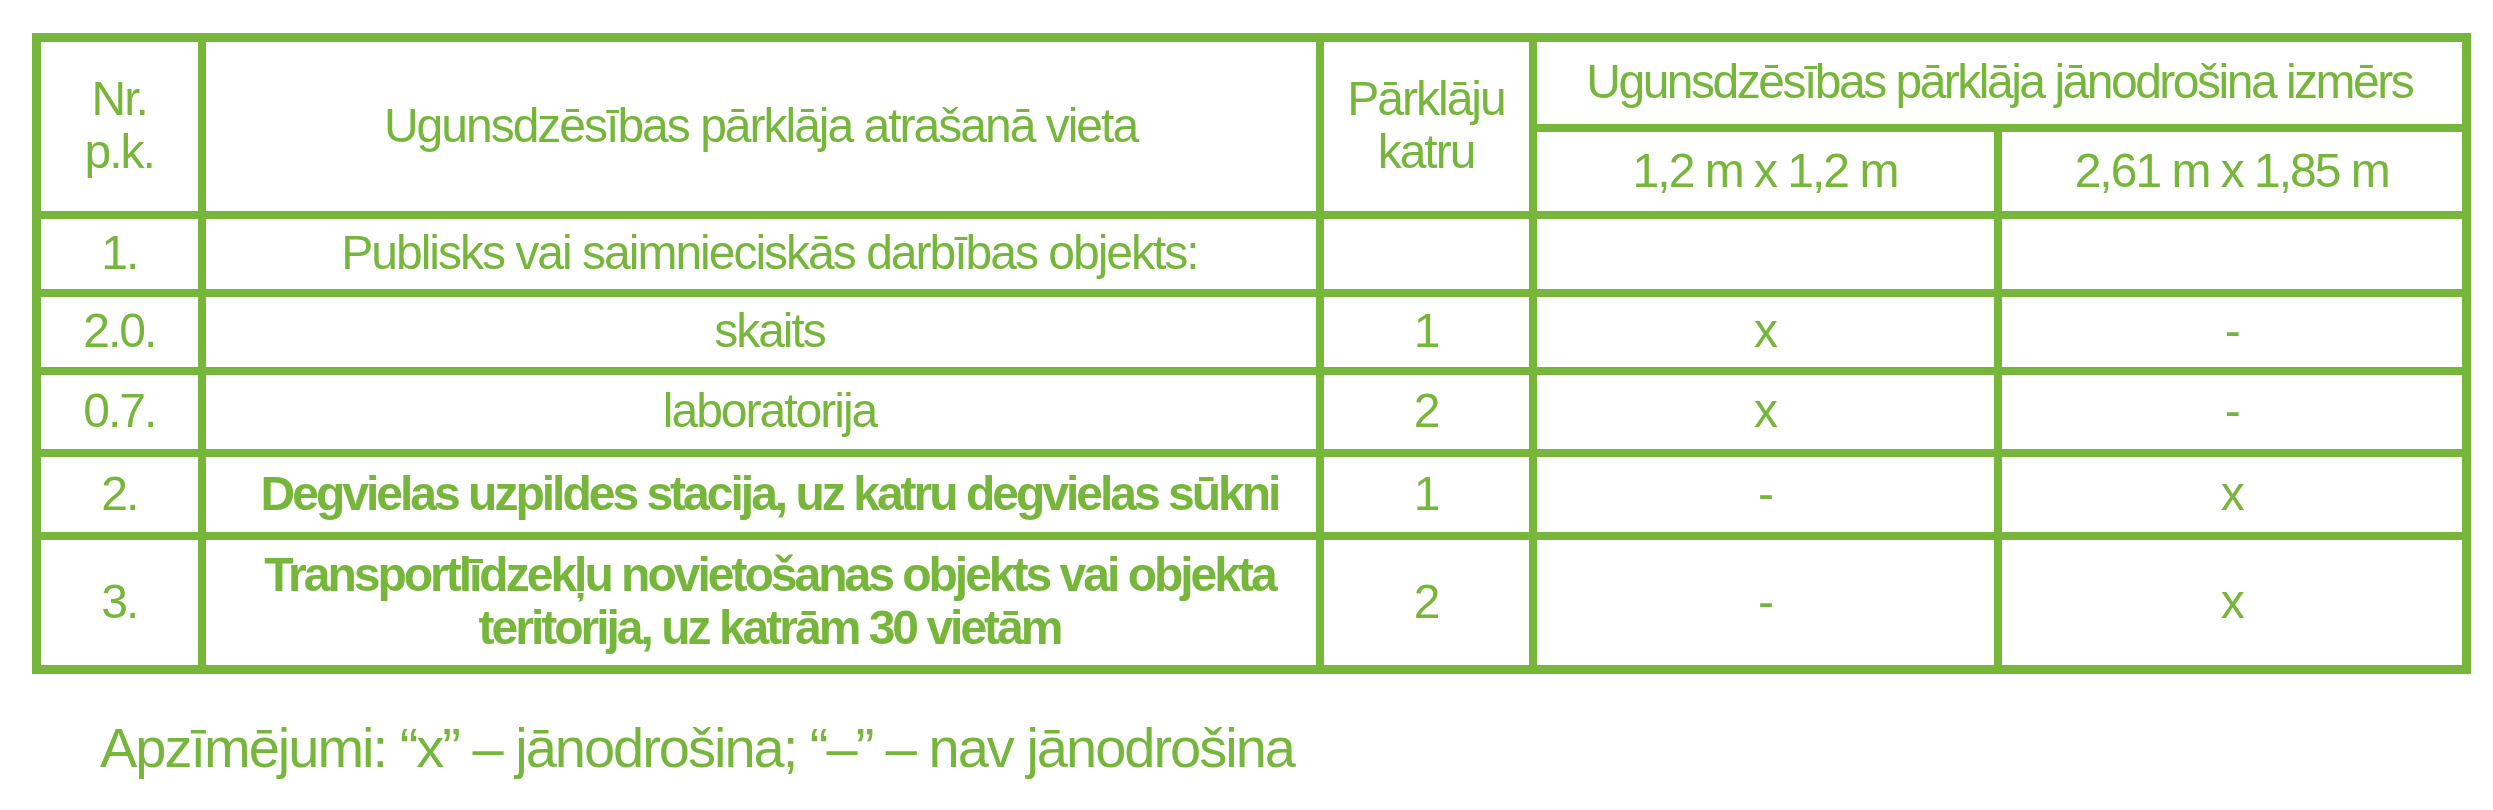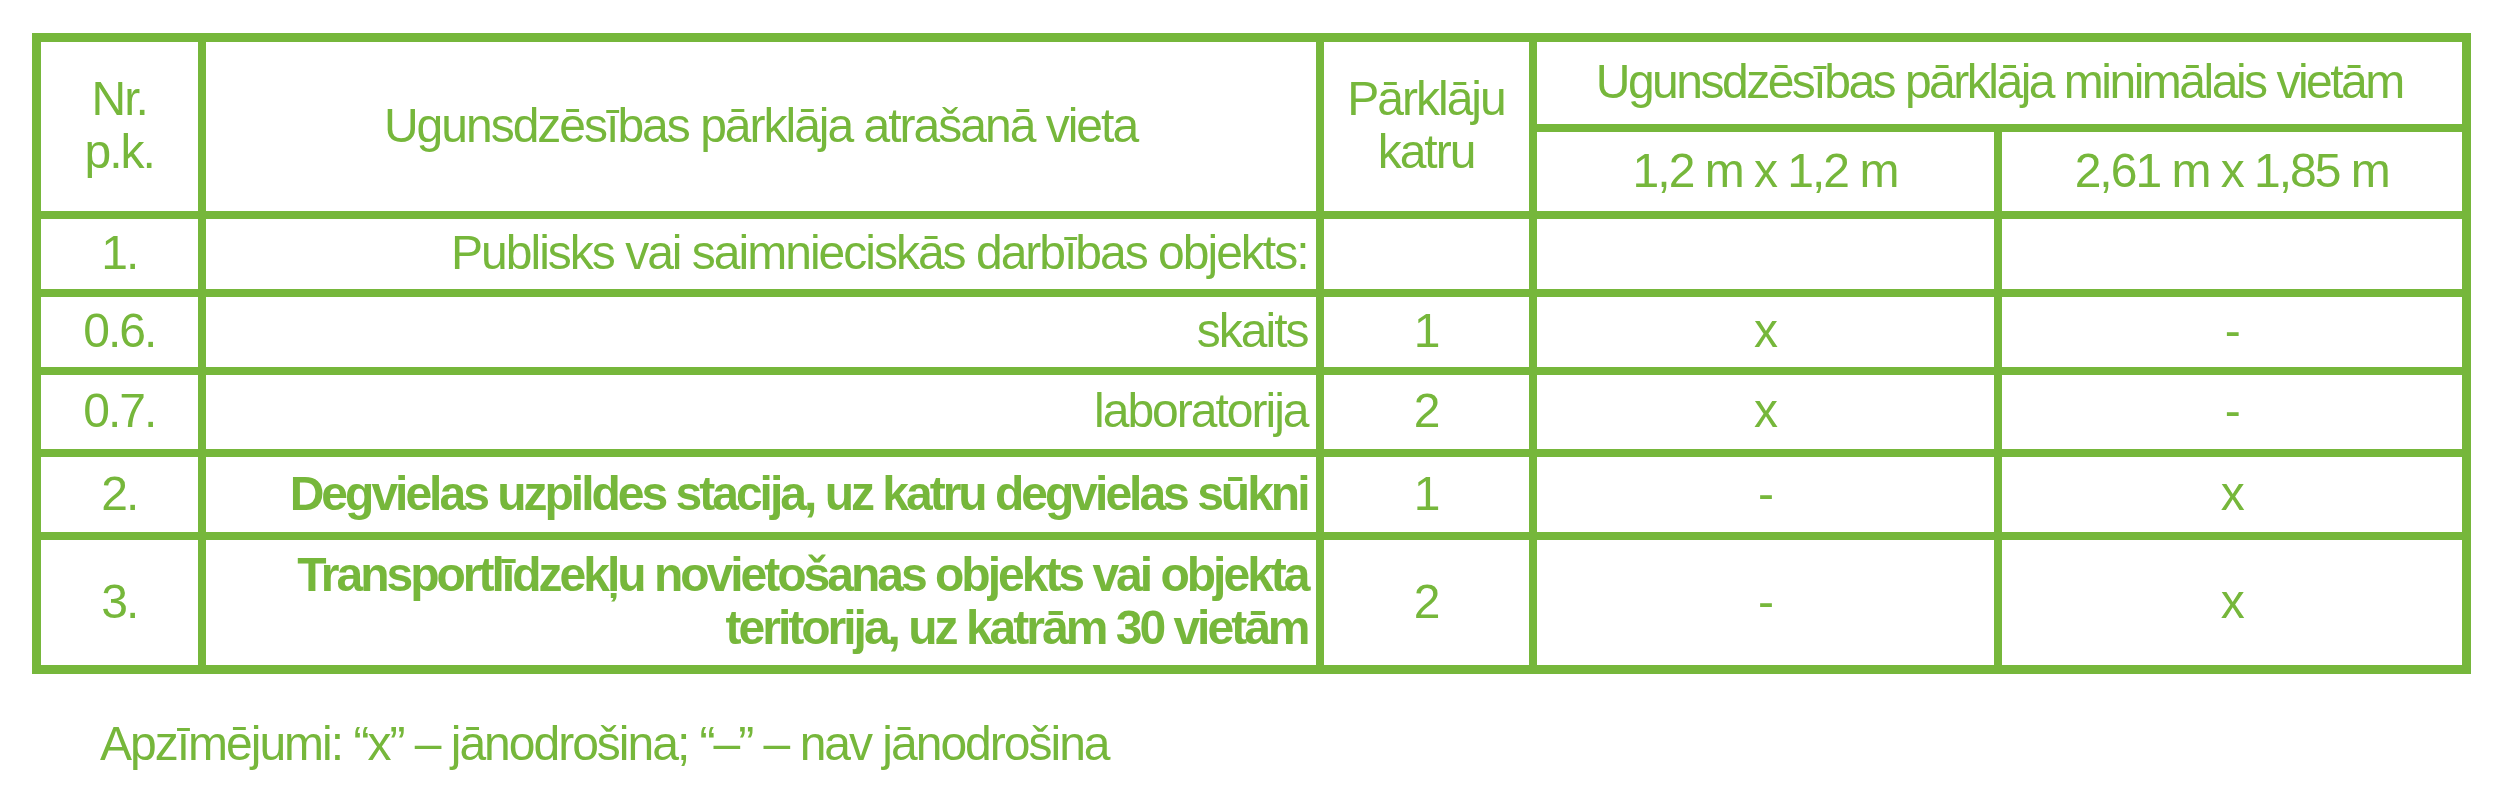--- a/index.html
+++ b/index.html
@@ -85,7 +85,7 @@
           <span class="l">Pārklāju</span>
           <span class="l">katru</span>
         </th>
-        <th colspan="2" class="th-group">Ugunsdzēsības pārklāja minimālais vietām</th>
+        <th colspan="2" class="th-group">Ugunsdzēsības pārklāja jānodrošina izmērs</th>
       </tr>
       <tr class="hr2">
         <th>1,2 m x 1,2 m</th>

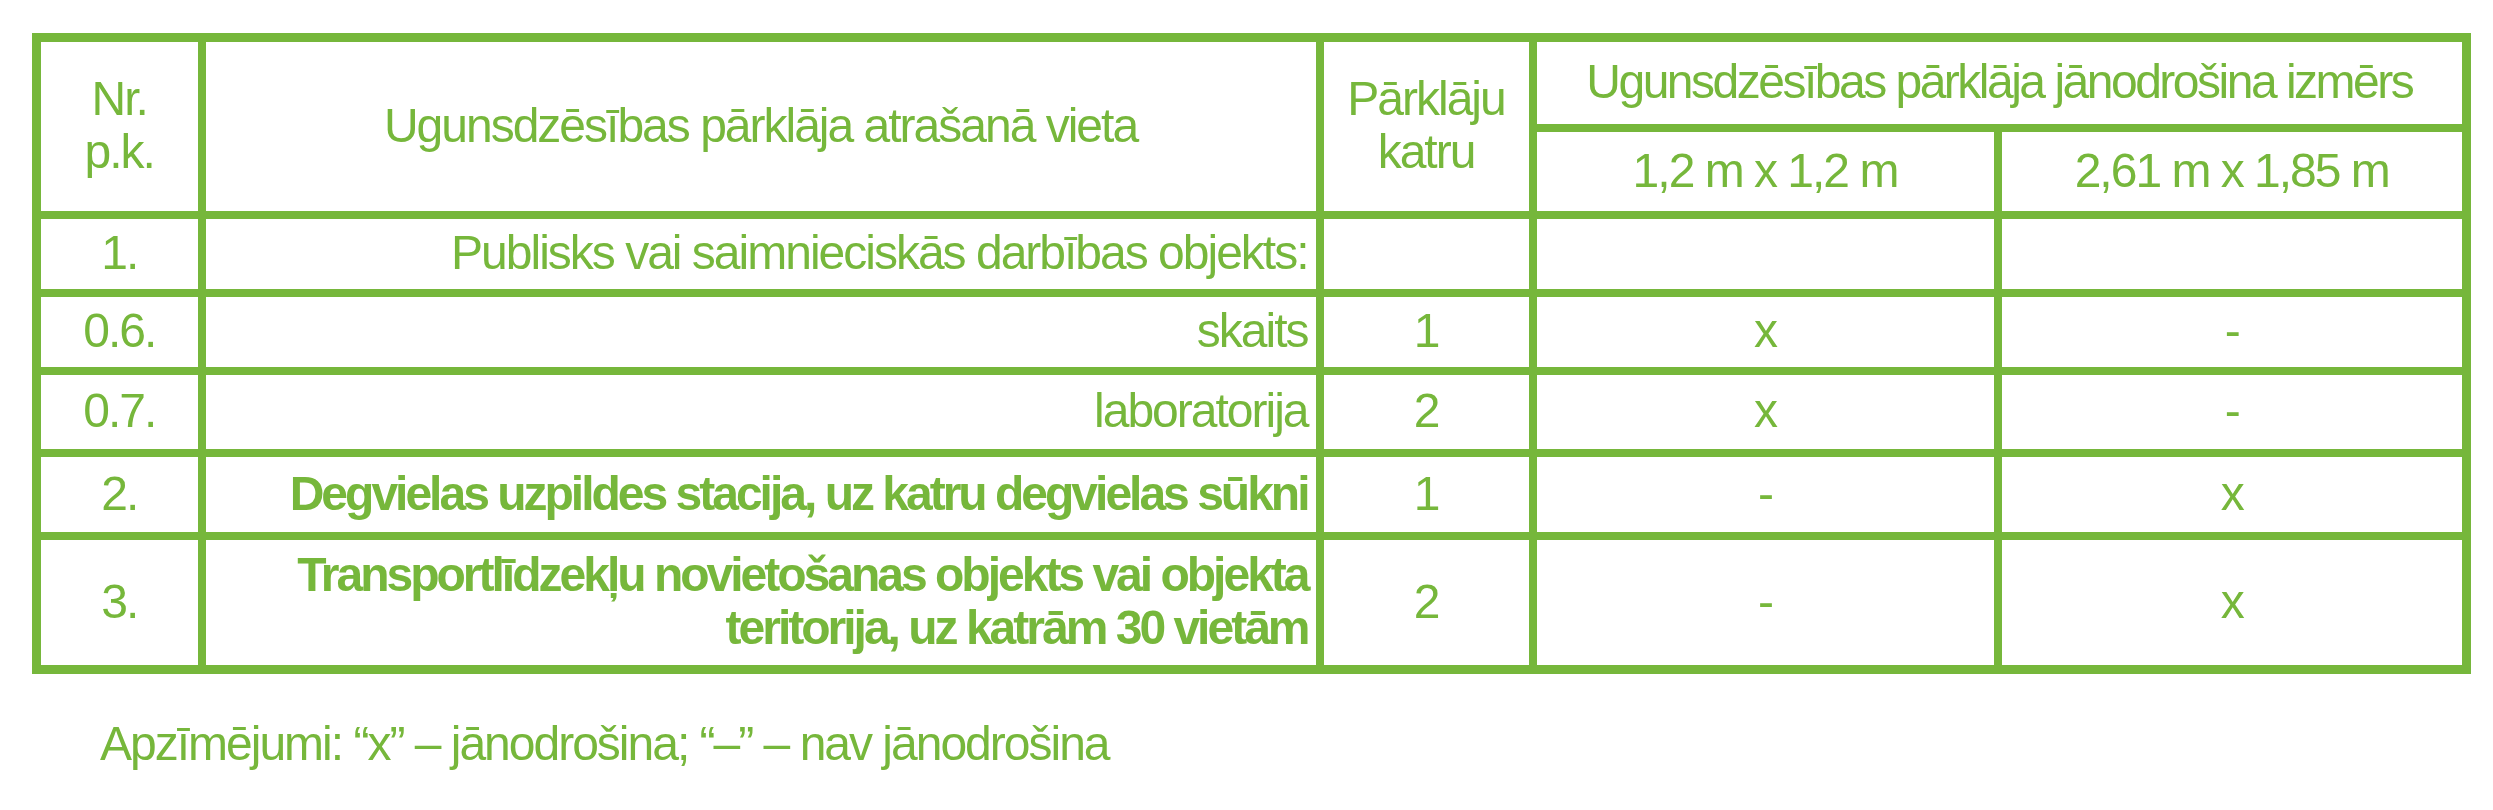--- a/index.html
+++ b/index.html
@@ -42,7 +42,7 @@
   tbody tr:nth-child(5) { height: 134px; }
 
   td.loc {
-    text-align: right;
+    text-align: center;
     padding-left: 26px;
     padding-right: 8px;
   }

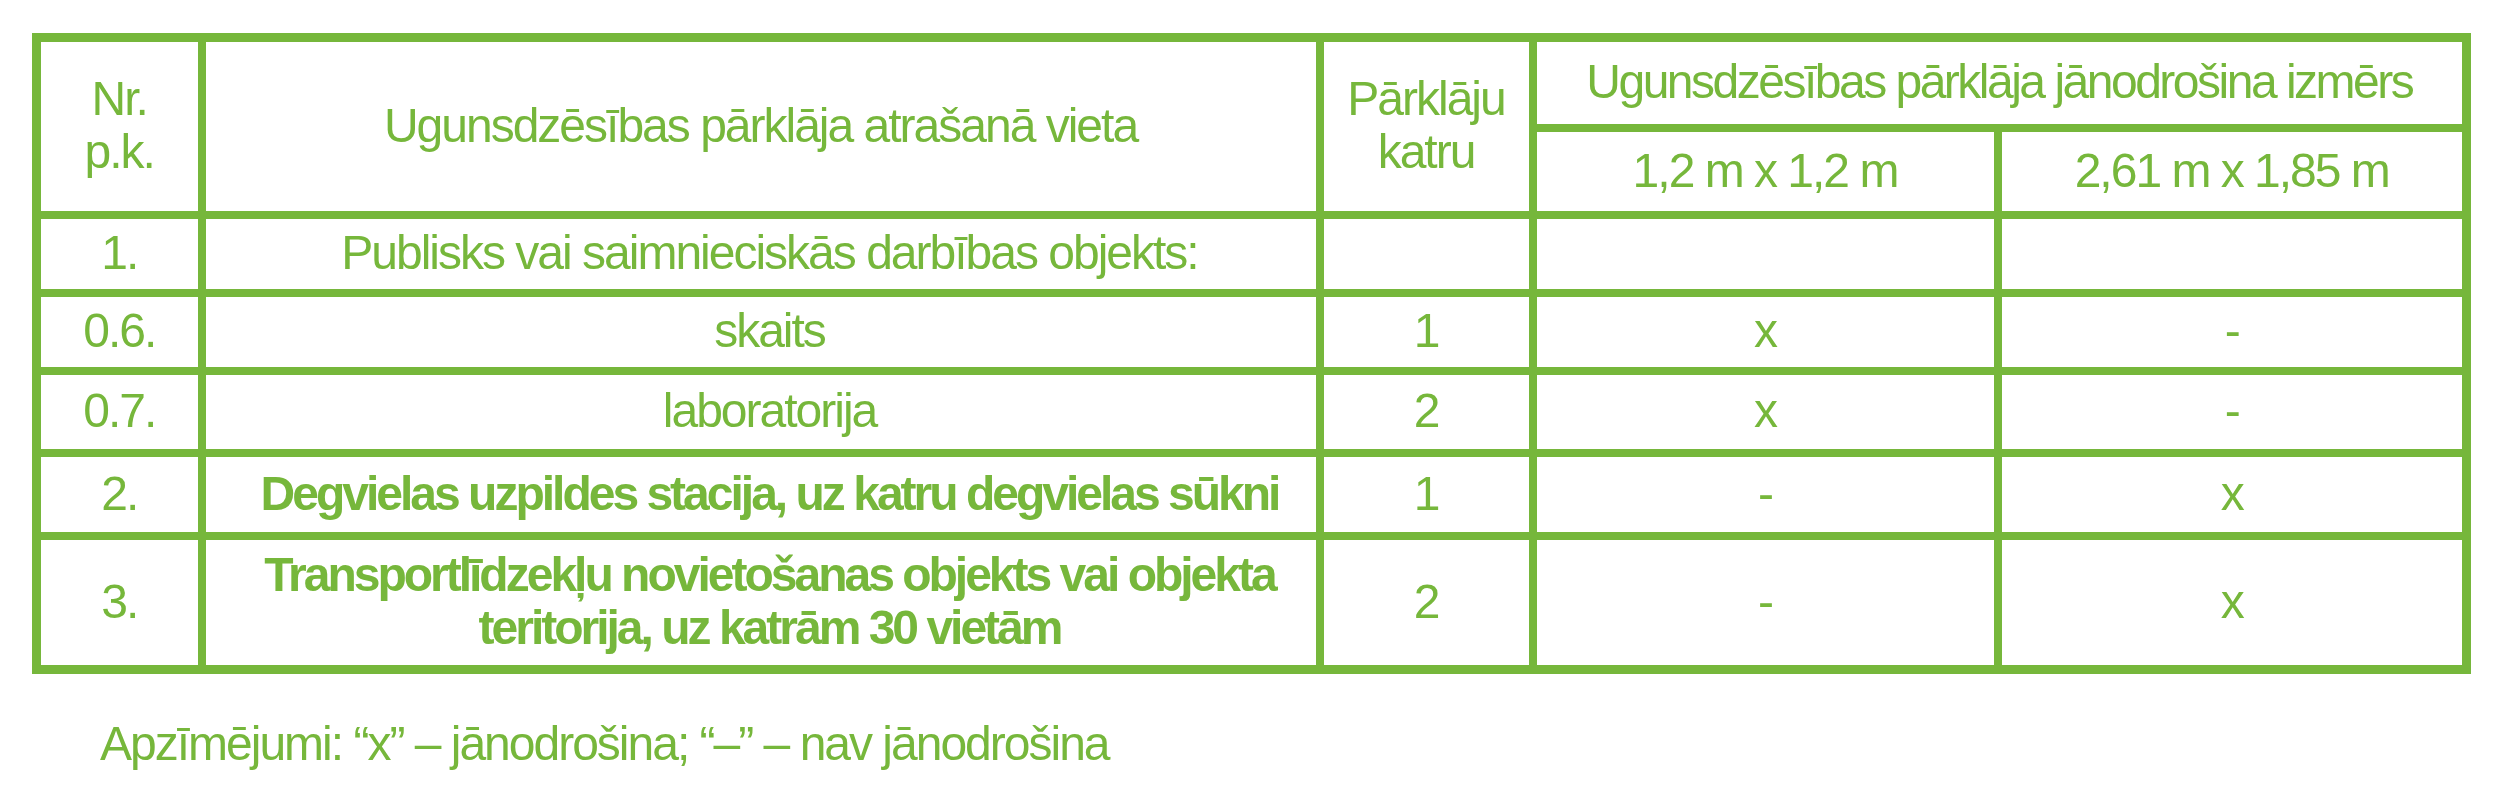--- a/index.html
+++ b/index.html
@@ -101,7 +101,7 @@
         <td></td>
       </tr>
       <tr>
-        <td>0.6.</td>
+        <td>2.0.</td>
         <td class="loc">skaits</td>
         <td>1</td>
         <td>x</td>

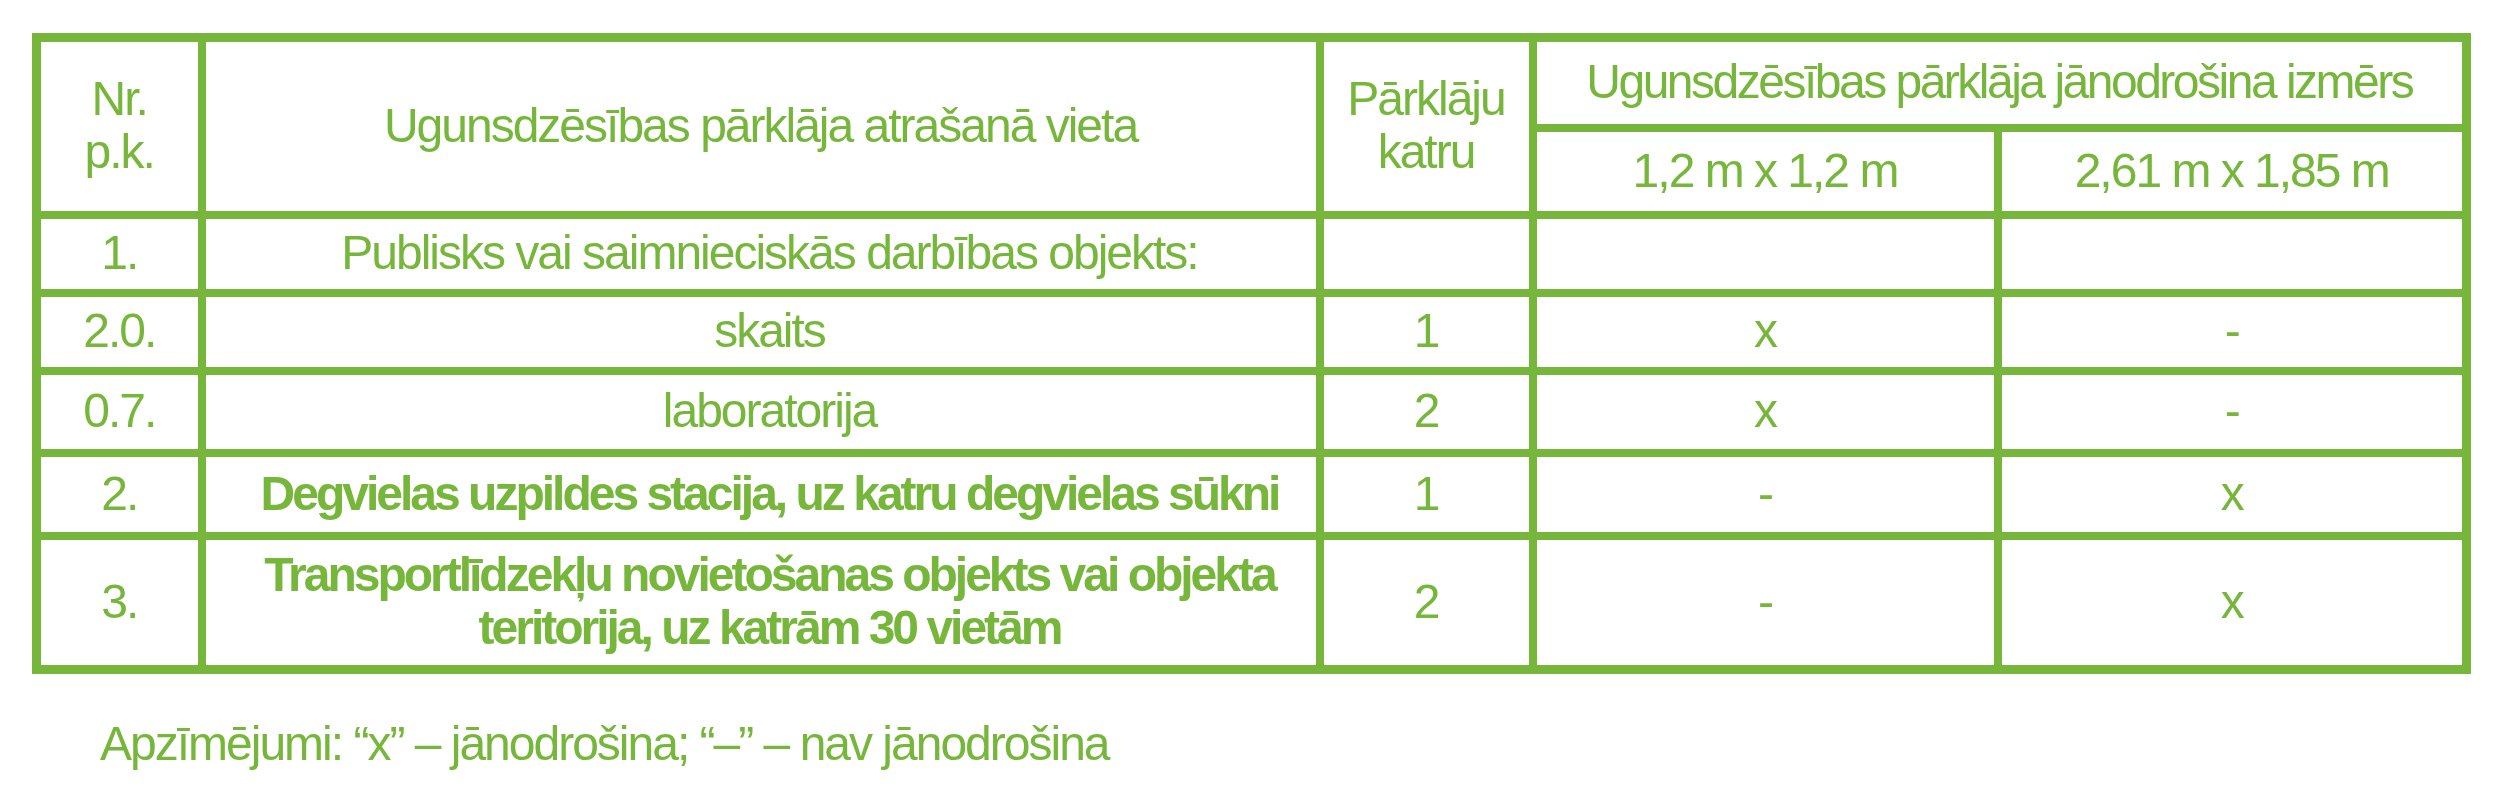--- a/index.html
+++ b/index.html
@@ -55,7 +55,7 @@
     left: 100px; top: 716px;
     margin: 0;
     color: var(--green);
-    font-size: 48px;
+    font-size: 56px;
     letter-spacing: -2px;
     line-height: 1.15;
     white-space: nowrap;

